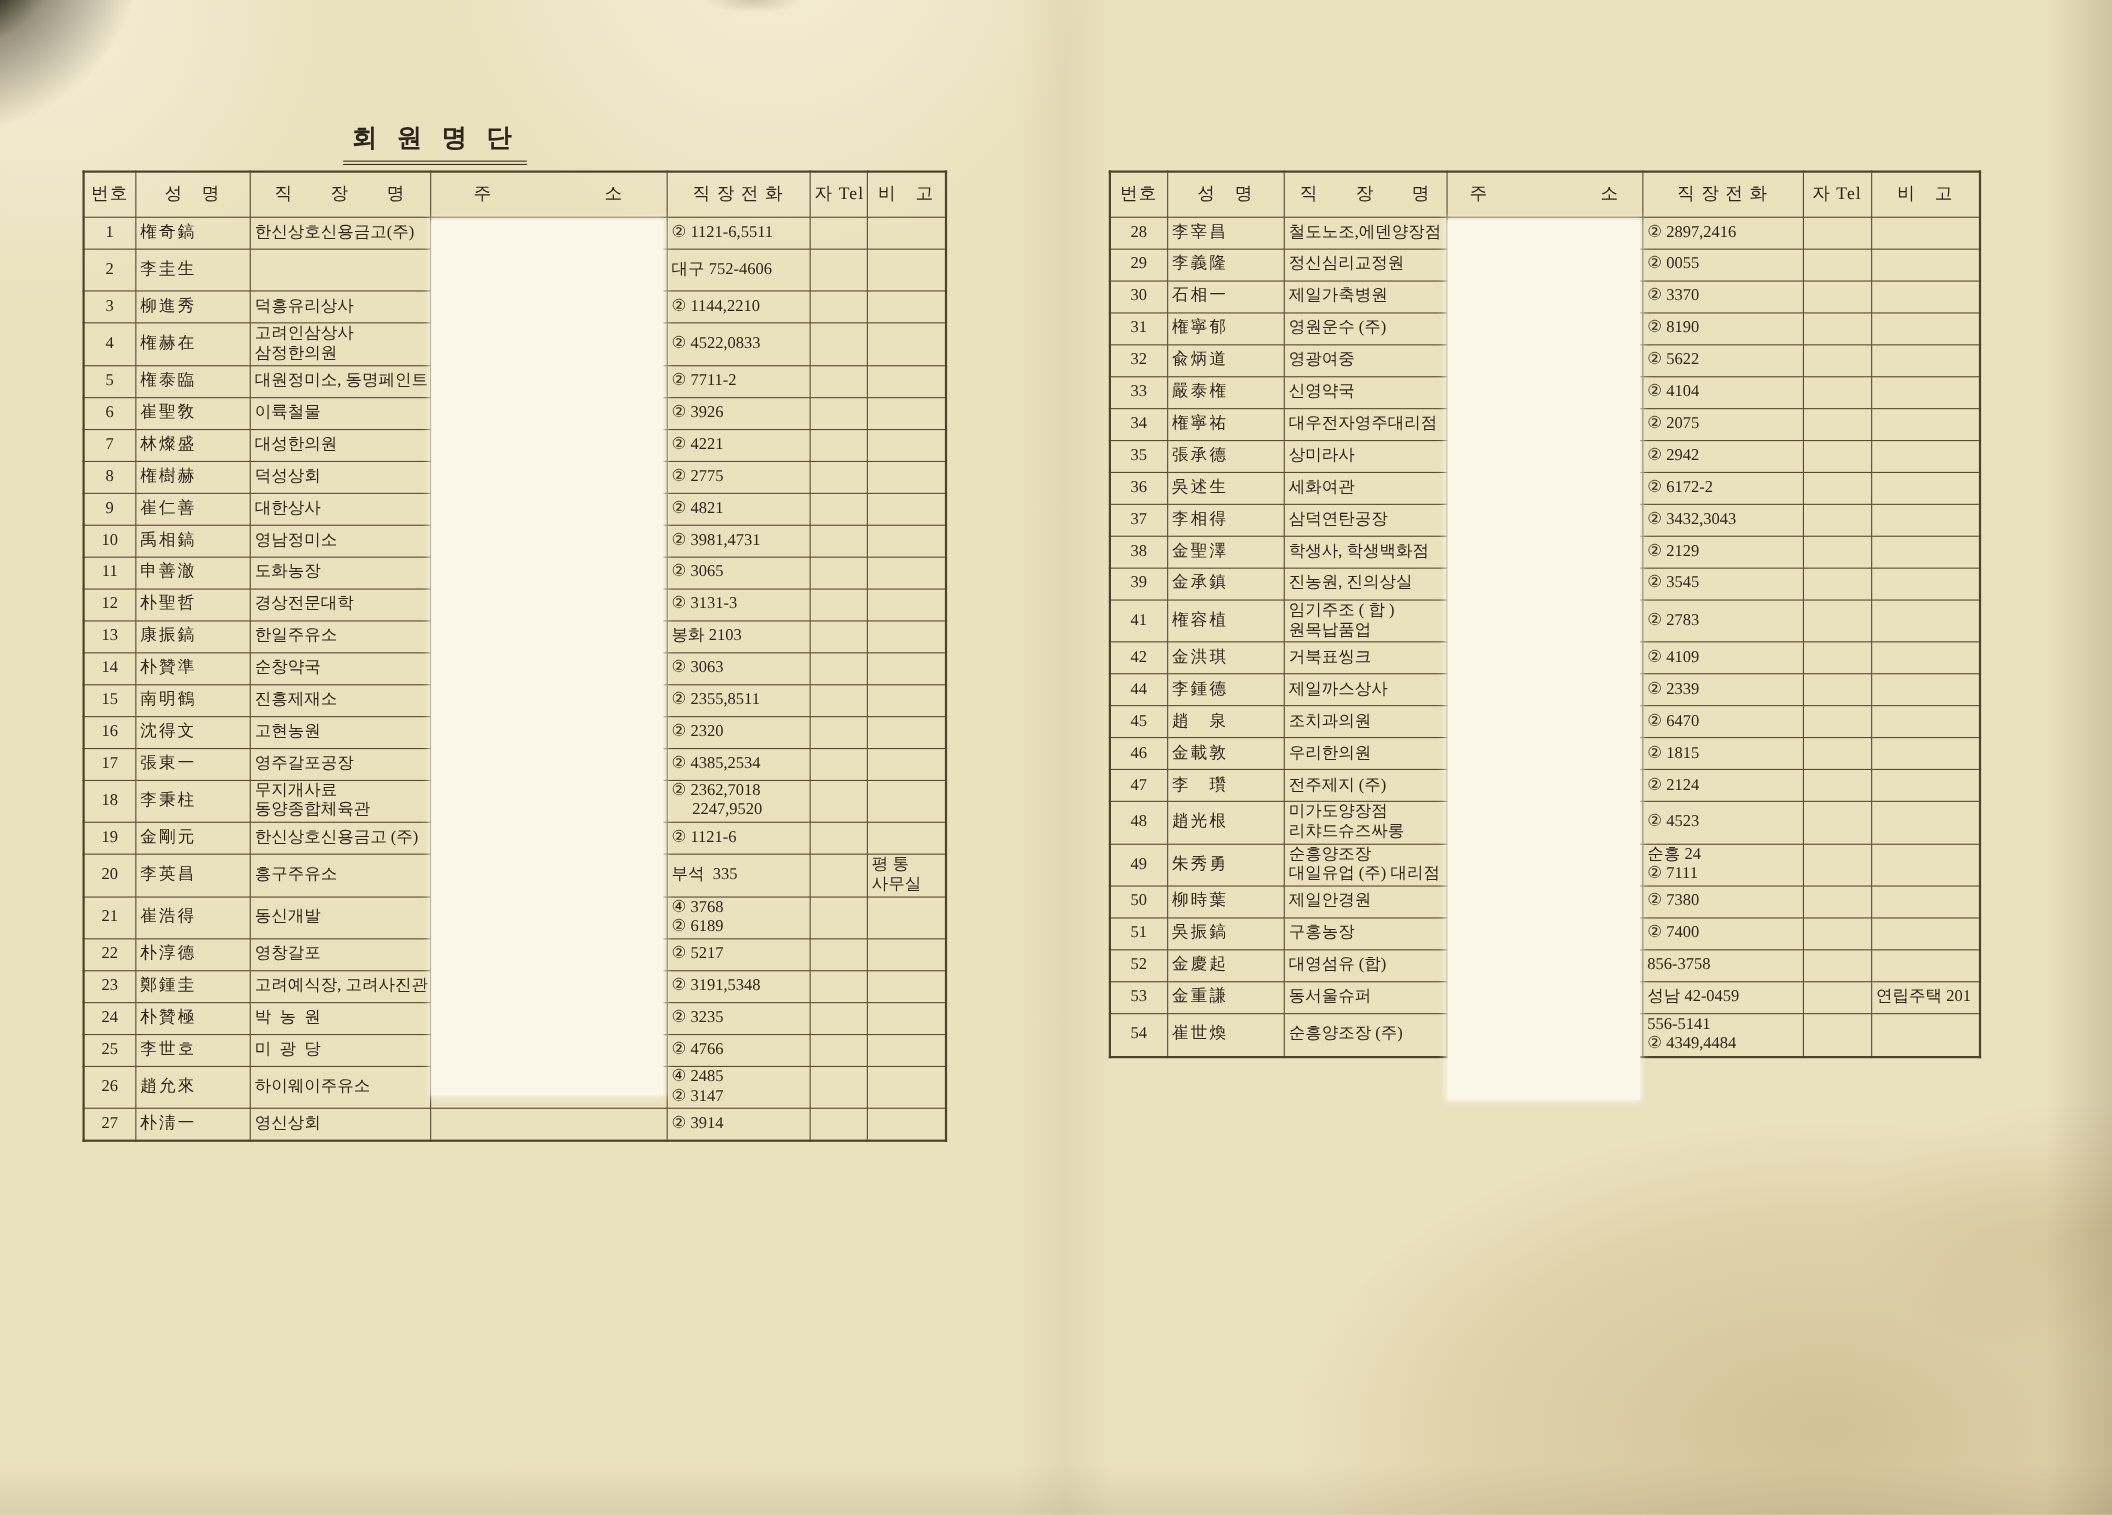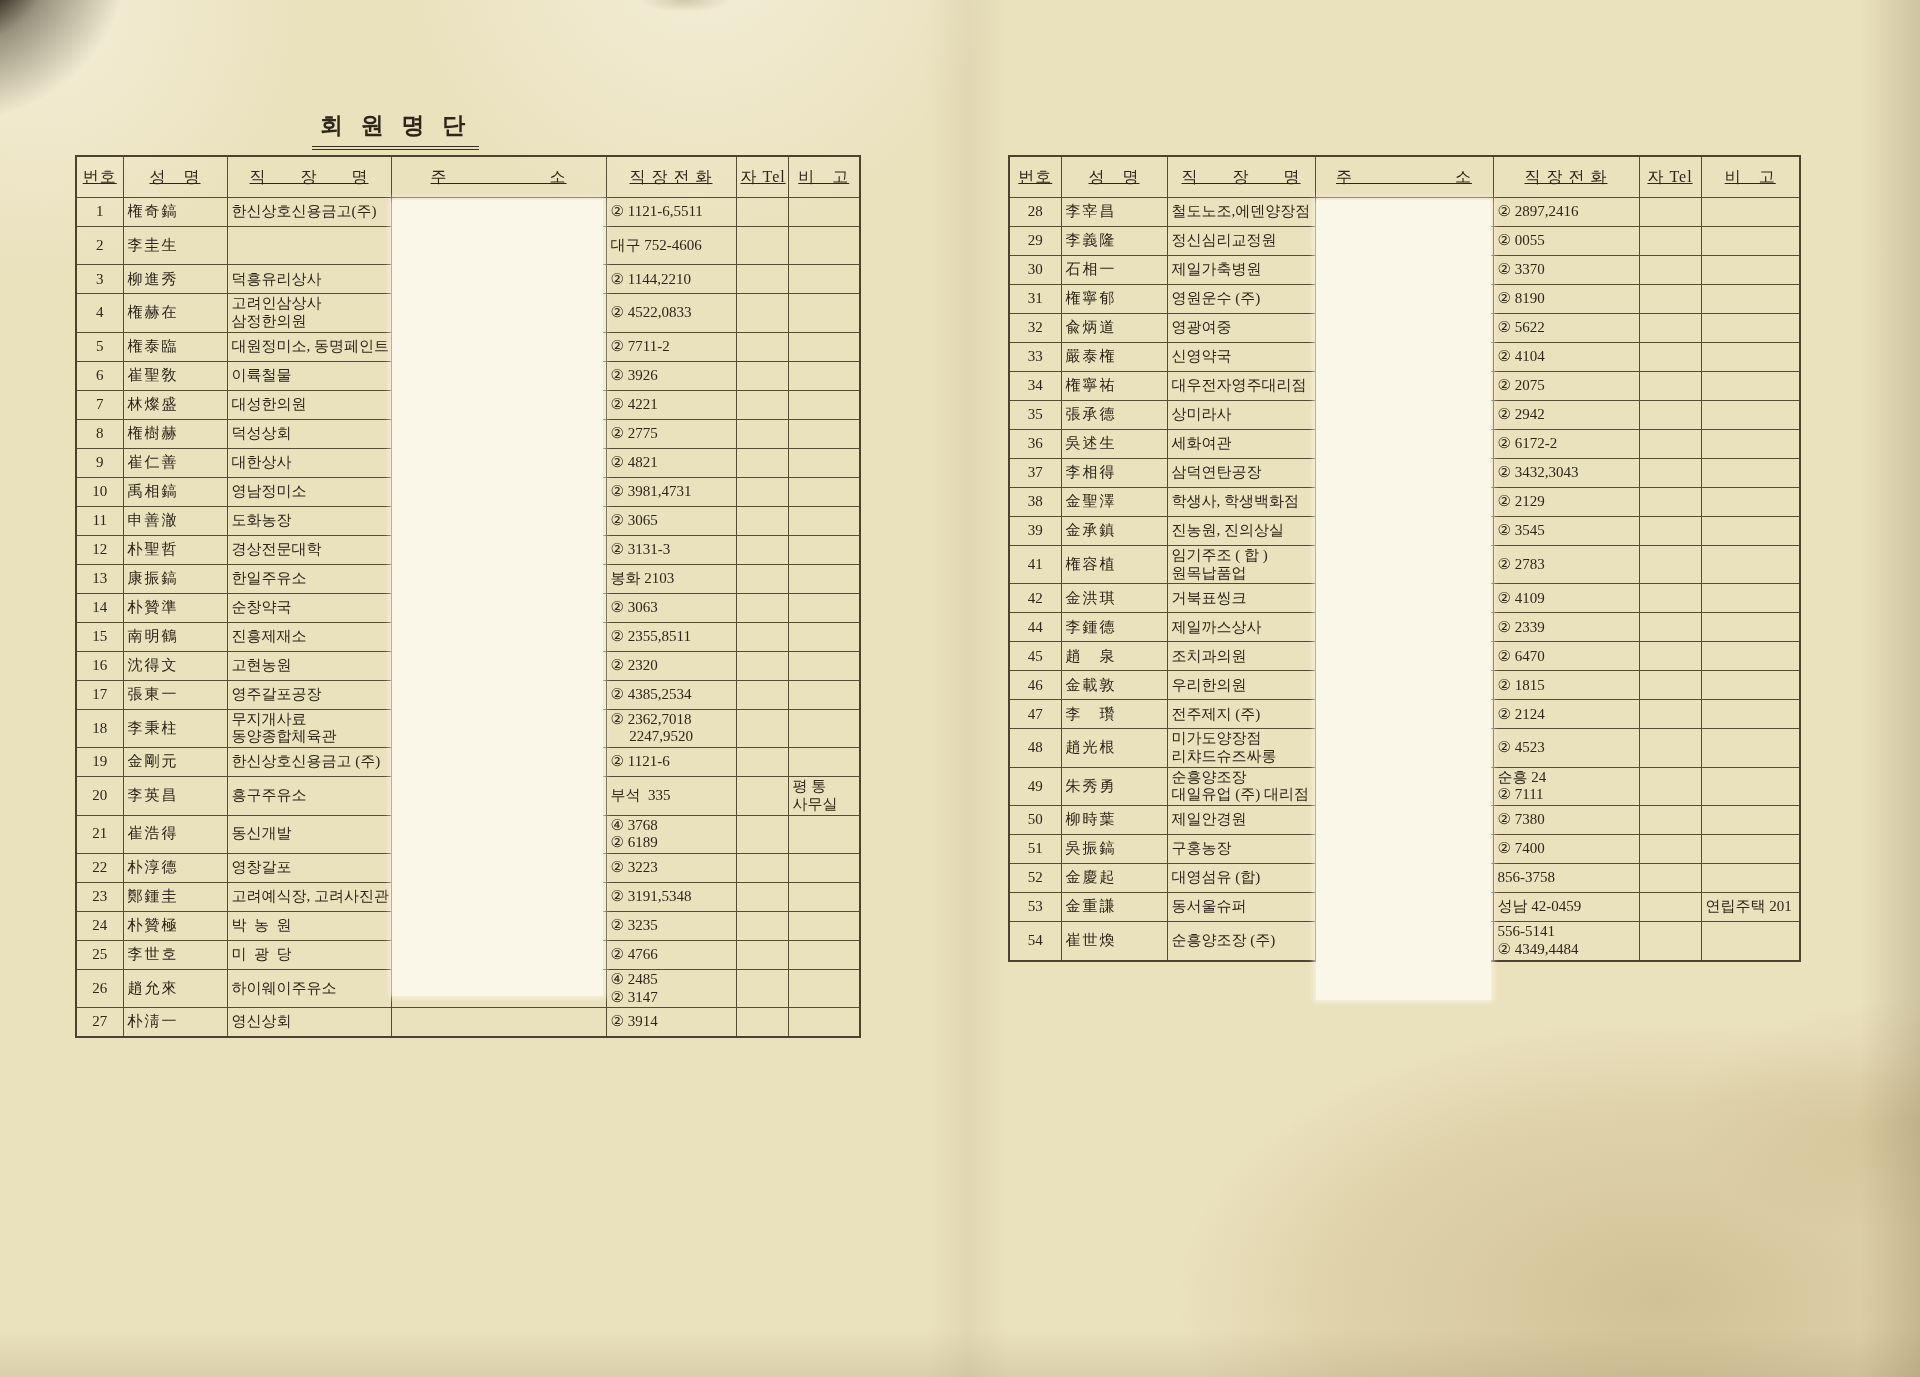--- a/index.html
+++ b/index.html
@@ -55,7 +55,7 @@
     white-space:pre;
     overflow:visible;
   }
-  .roster{border:2.5px solid #4c4230;text-decoration:underline;}
+  .roster{border:2.5px solid #4c4230;}
   .roster th{height:38px;font-size:16px;font-weight:normal;text-align:center;letter-spacing:1px;}
   .roster td{height:26px;}
 

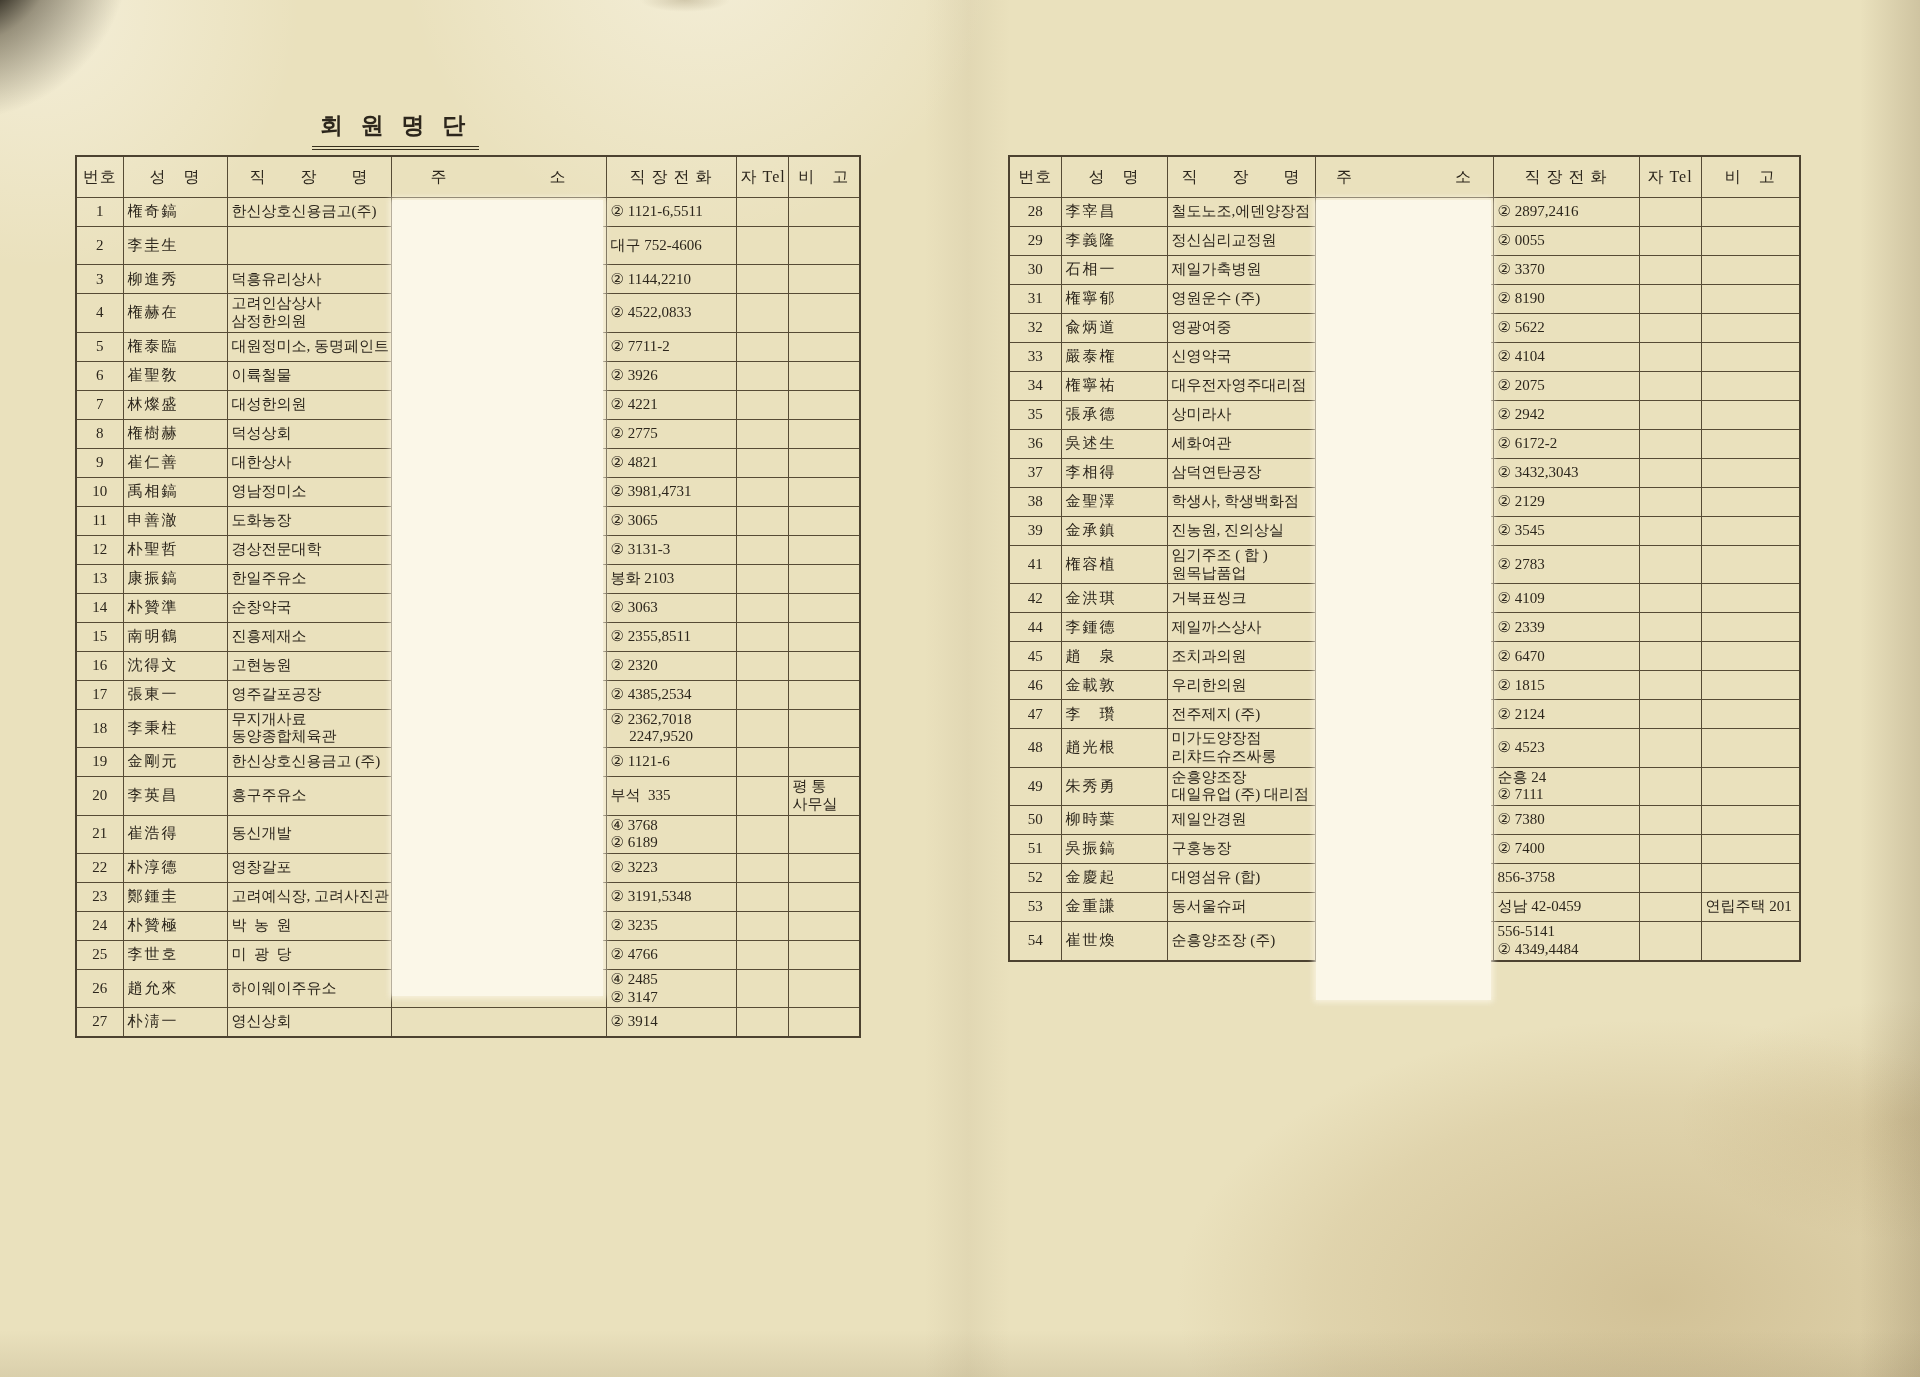--- a/index.html
+++ b/index.html
@@ -315,7 +315,7 @@
         <td class="c-name"><span class="cellv">朴淳德</span></td>
         <td class="c-work"><span class="cellv">영창갈포</span></td>
         <td class="c-addr"><span class="cellv"></span></td>
-        <td class="c-phone"><span class="cellv">② 3223</span></td>
+        <td class="c-phone"><span class="cellv">② 5217</span></td>
         <td class="c-tel"><span class="cellv"></span></td>
         <td class="c-note"><span class="cellv"></span></td>
       </tr>

